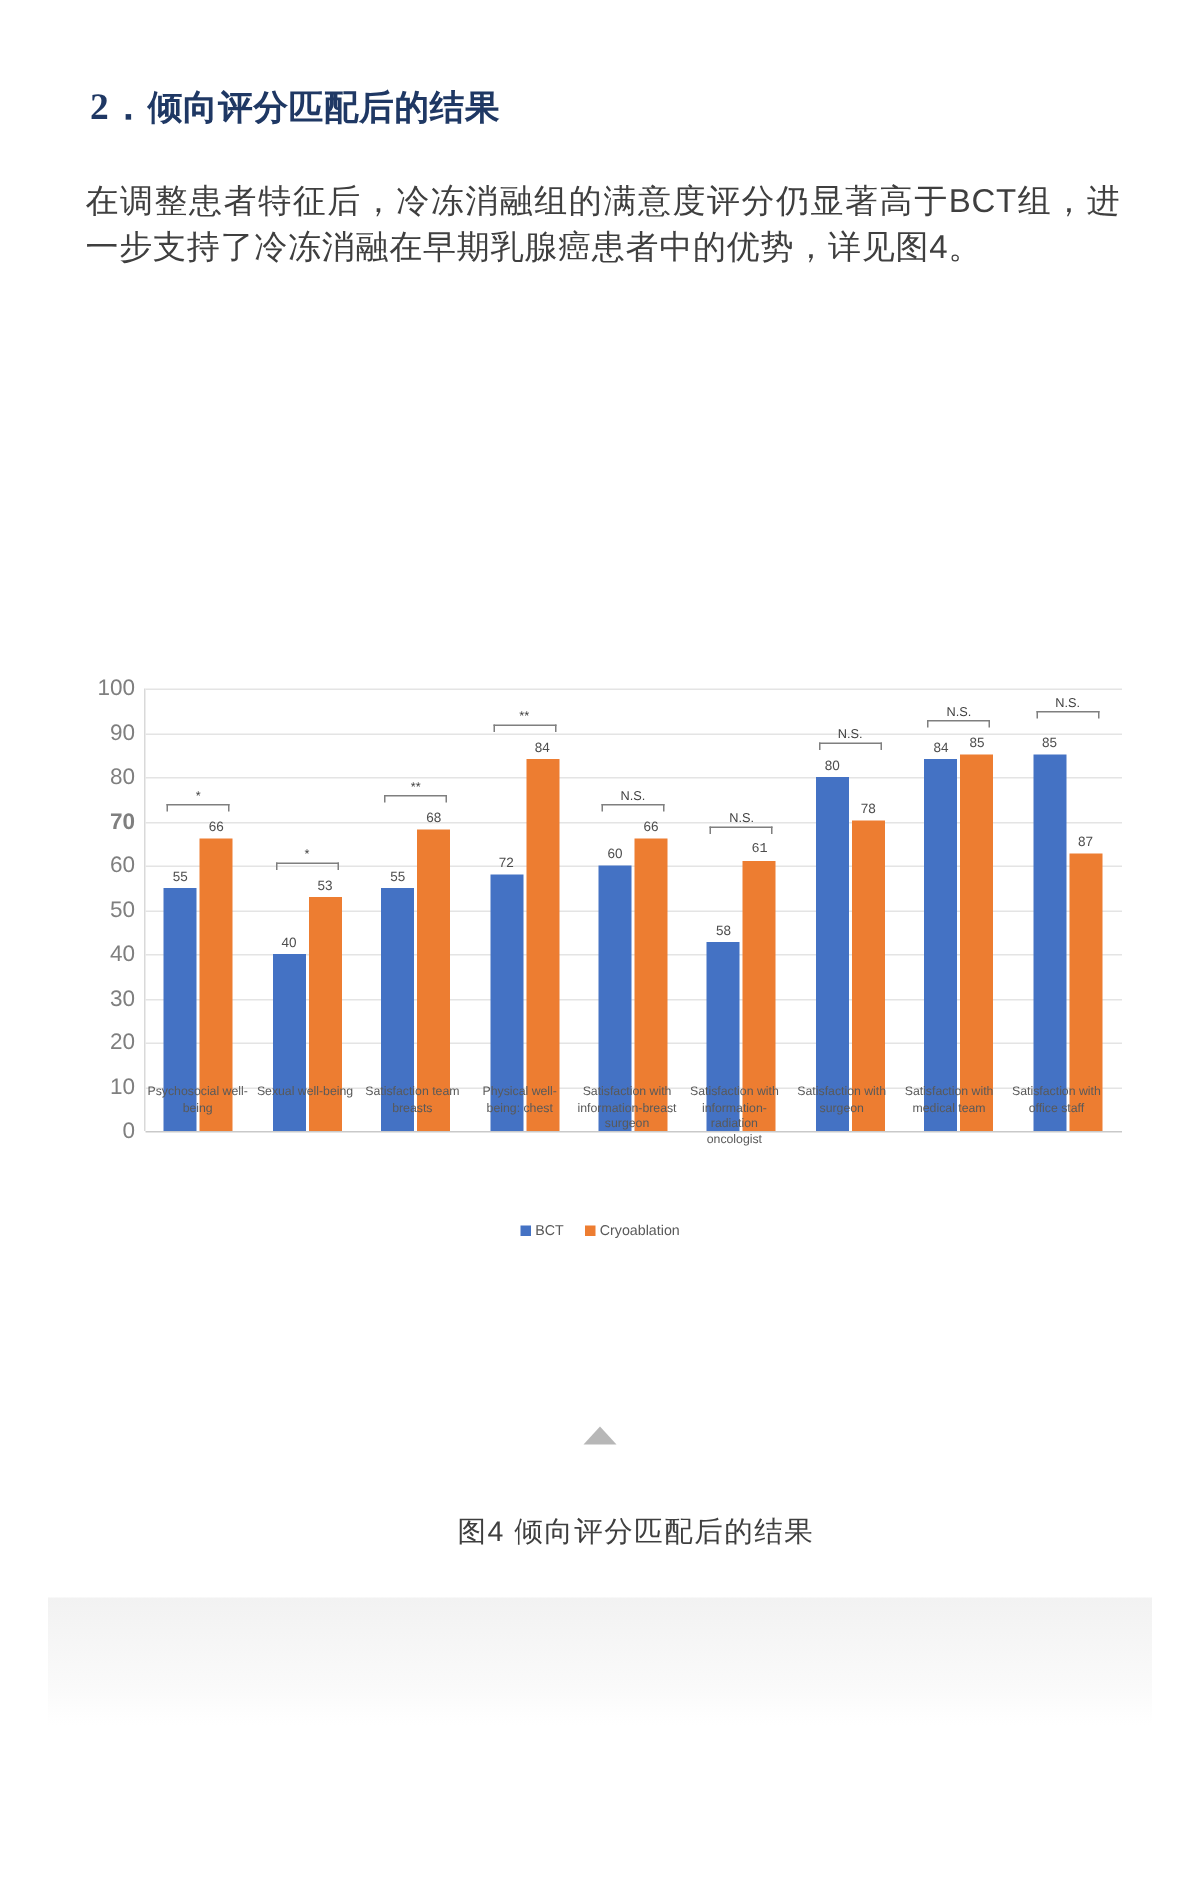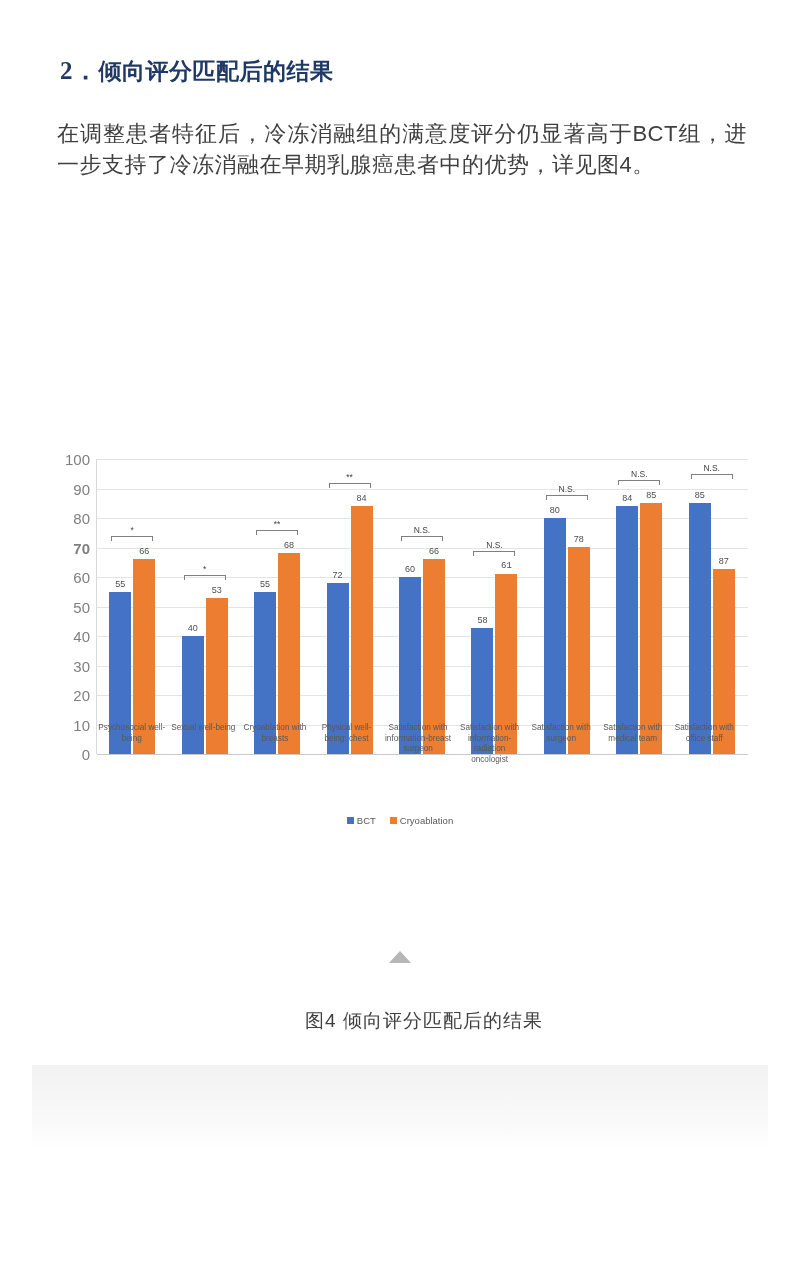--- a/index.html
+++ b/index.html
@@ -348,7 +348,7 @@
     <div class="x-axis-labels" id="x-labels">
         <div>Psychosocial well-being</div>
         <div>Sexual well-being</div>
-        <div>Cryoablation with breasts</div>
+        <div>Satisfaction team breasts</div>
         <div>Physical well-being: chest</div>
         <div>Satisfaction with information-breast surgeon</div>
         <div>Satisfaction with information-radiation oncologist</div>

